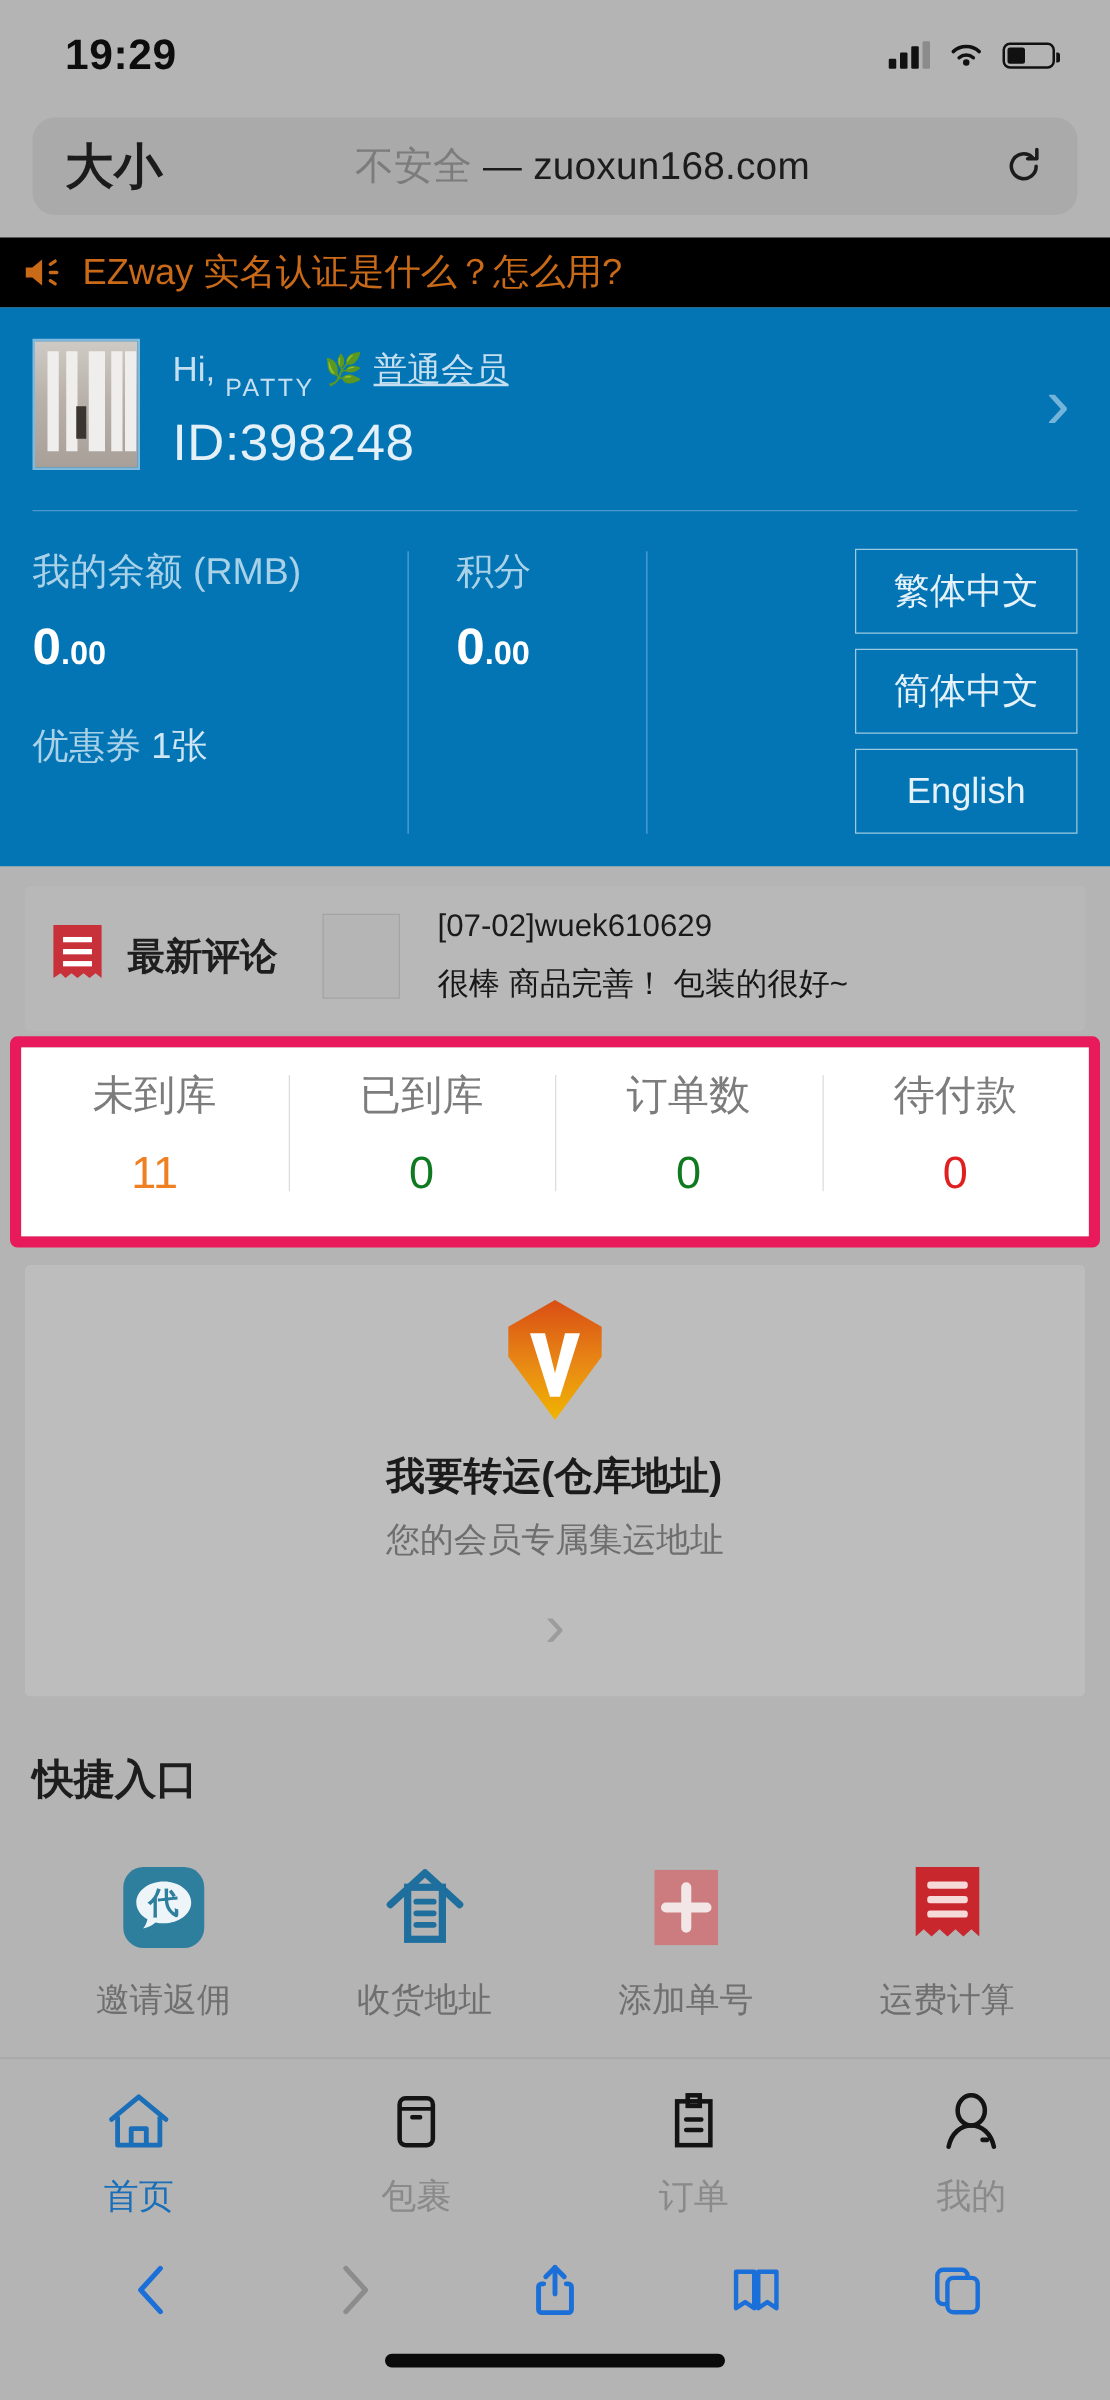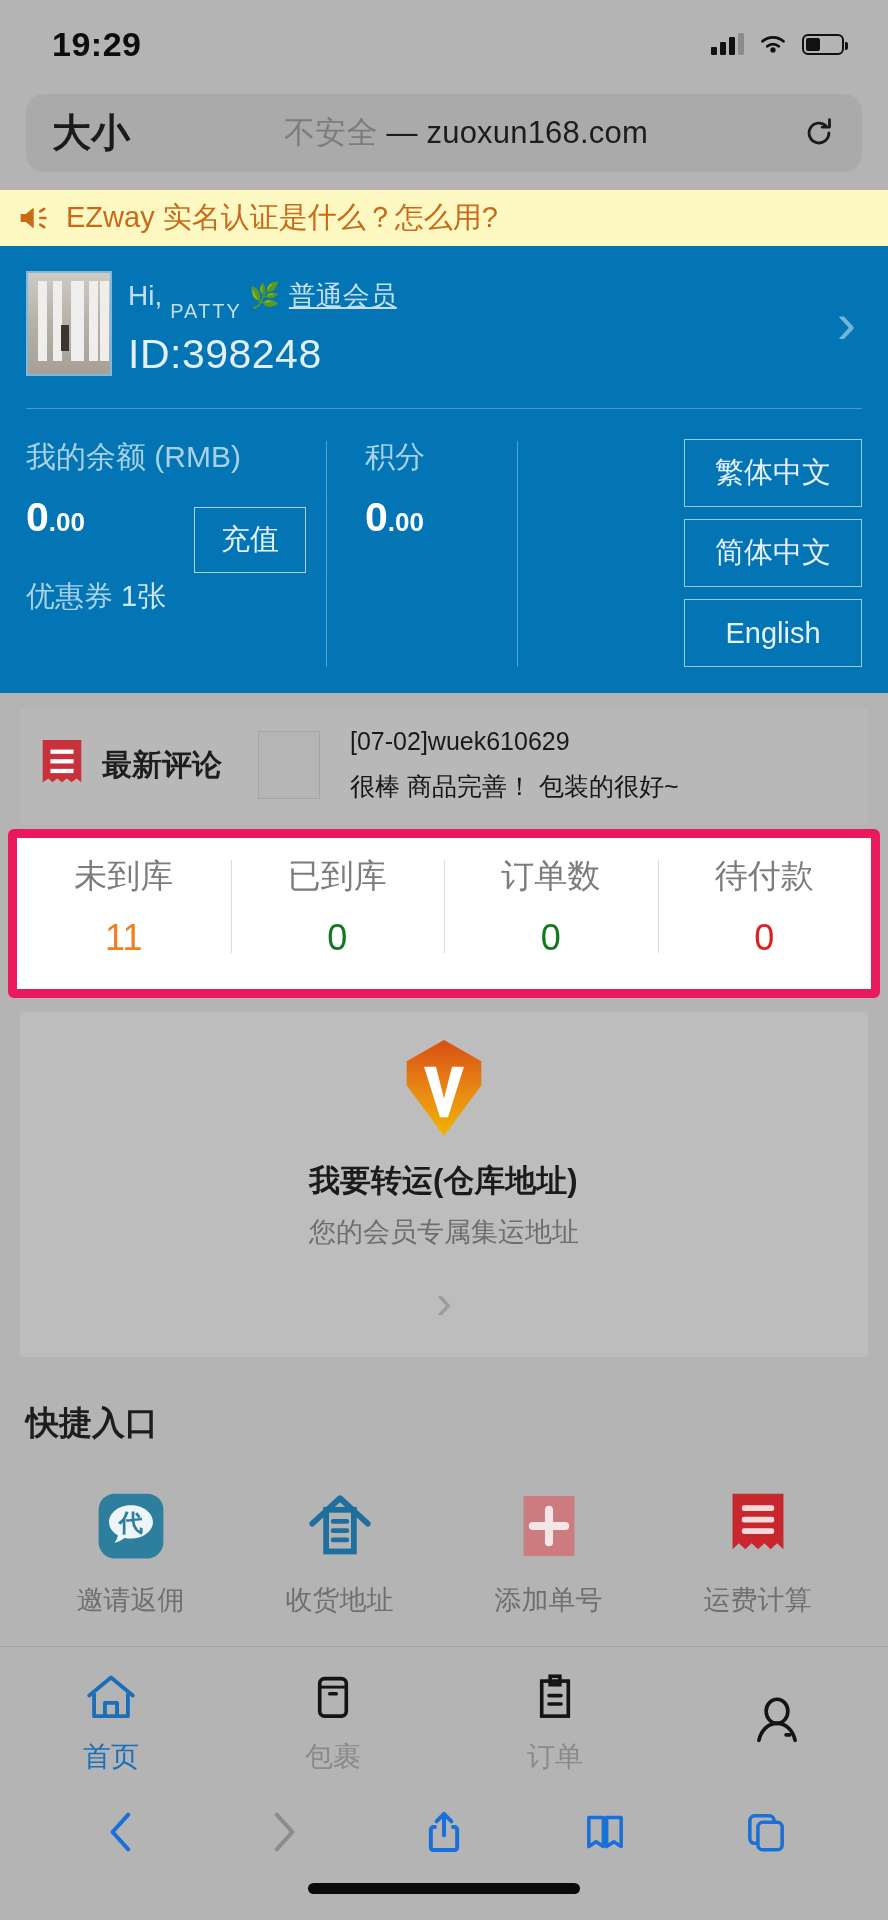--- a/index.html
+++ b/index.html
@@ -45,7 +45,7 @@
 
   
   .announce {
-    background:#fef9c3; height:56px; display:flex; align-items:center;
+    background:#000000; height:56px; display:flex; align-items:center;
     gap:14px; padding:0 18px;
   }
   .announce .horn { width:34px; height:30px; flex-shrink:0; }

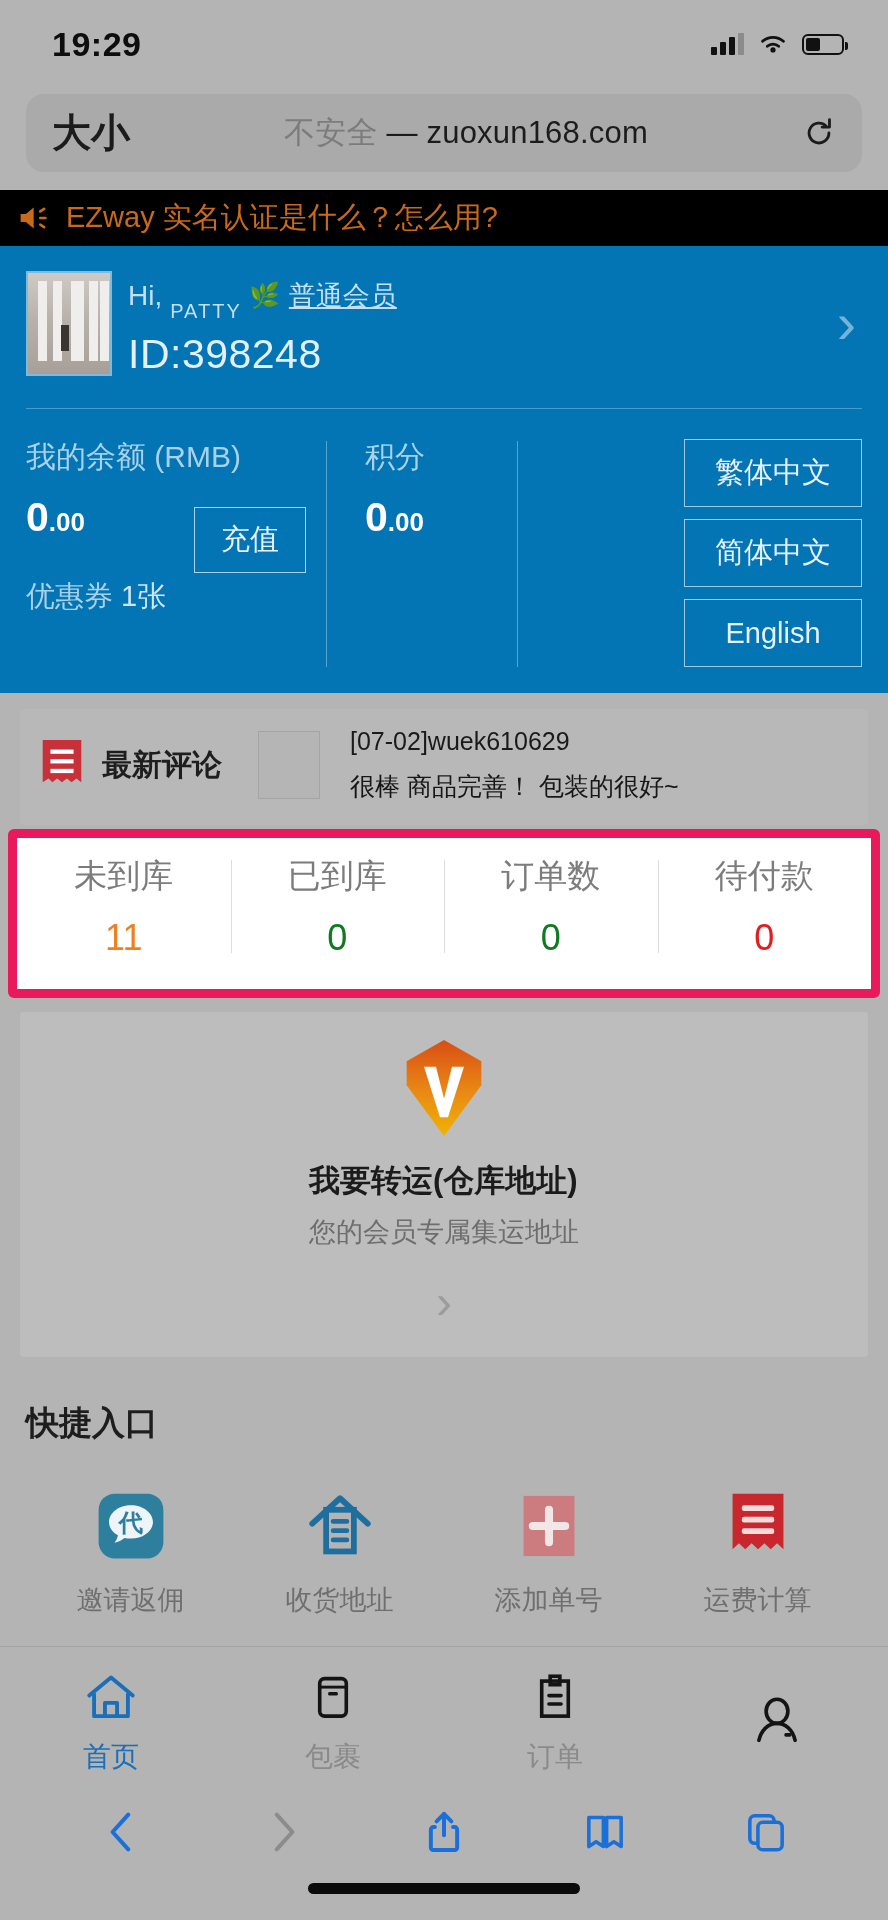--- a/index.html
+++ b/index.html
@@ -66,7 +66,7 @@
   .avatar .col:nth-child(4){left:74%}
   .avatar .col:nth-child(5){left:88%}
   .avatar .fig { position:absolute; left:40%; top:52%; width:8px; height:26px; background:#3a3530; }
-  .profile-text { flex:1; padding-left:16px; }
+  .profile-text { flex:1; padding-left:26px; }
   .hi-line { display:flex; align-items:center; gap:8px; color:#c6dff0; font-size:28px; }
   .hi-line .small-name { font-size:20px; letter-spacing:2px;margin-top:32px; }
   .leaf { font-size:25px; }

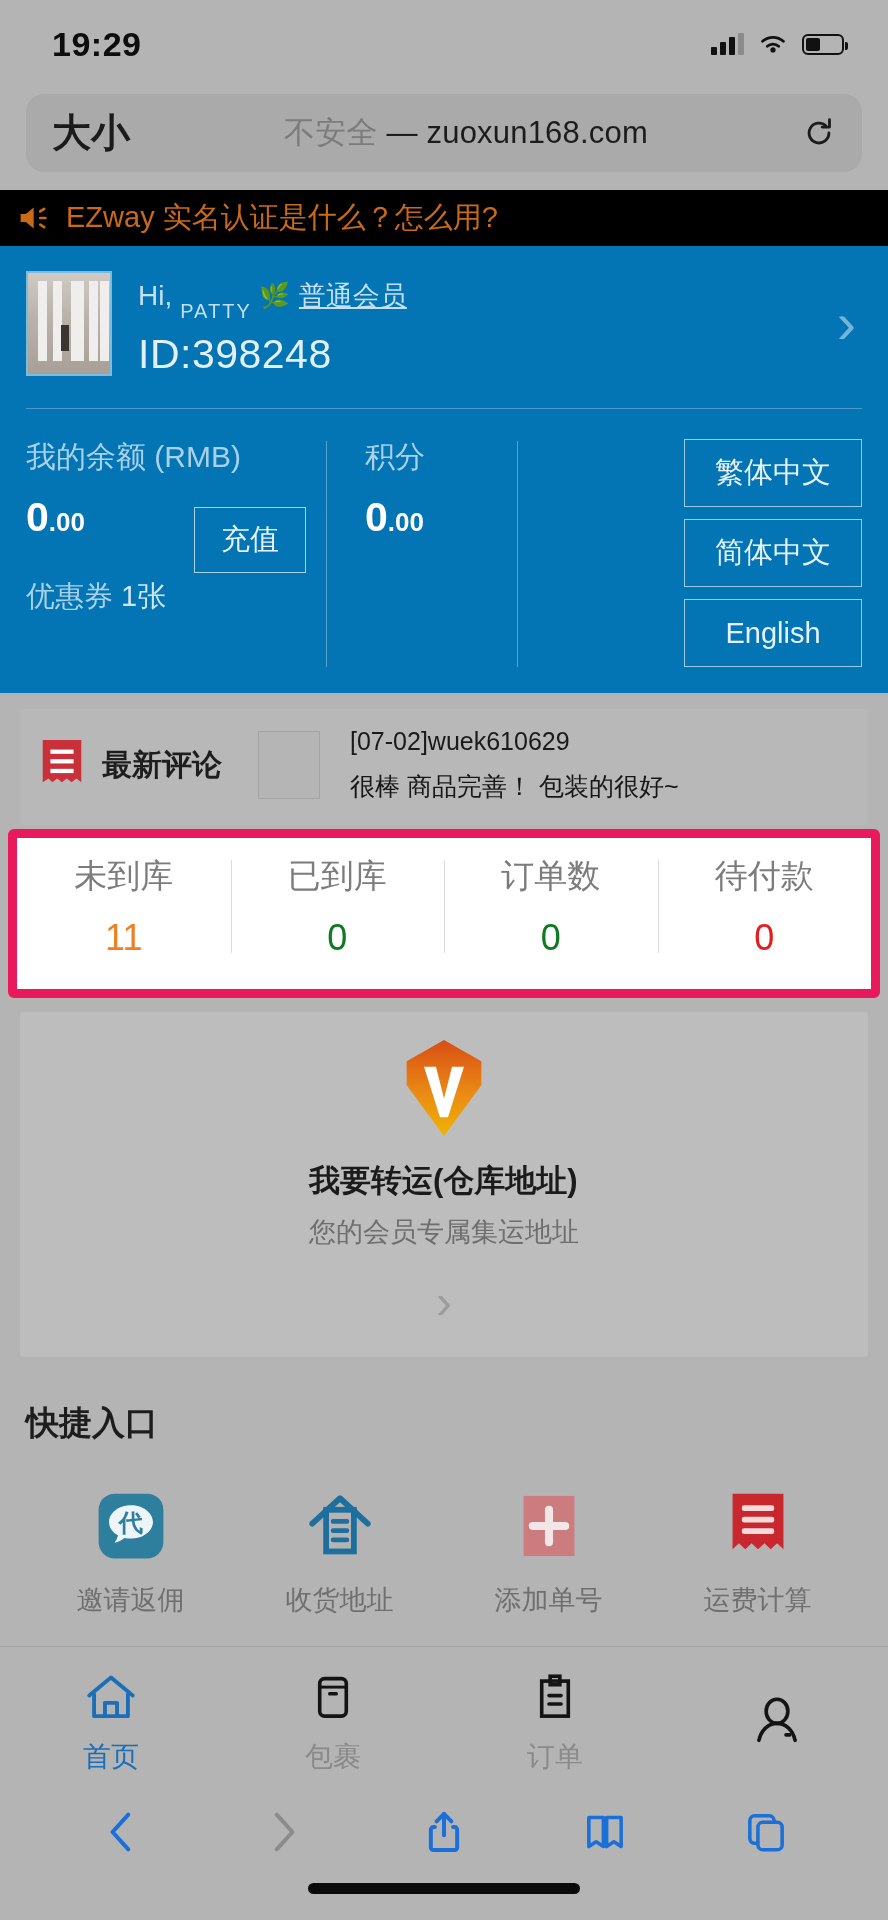--- a/index.html
+++ b/index.html
@@ -243,7 +243,6 @@
         <div class="stat-val">
           <span>0</span><small>.00</small>
         </div>
-        <div class="topup">充值</div>
         <div class="coupon">
           <span>优惠券</span>
           <b>1张</b>

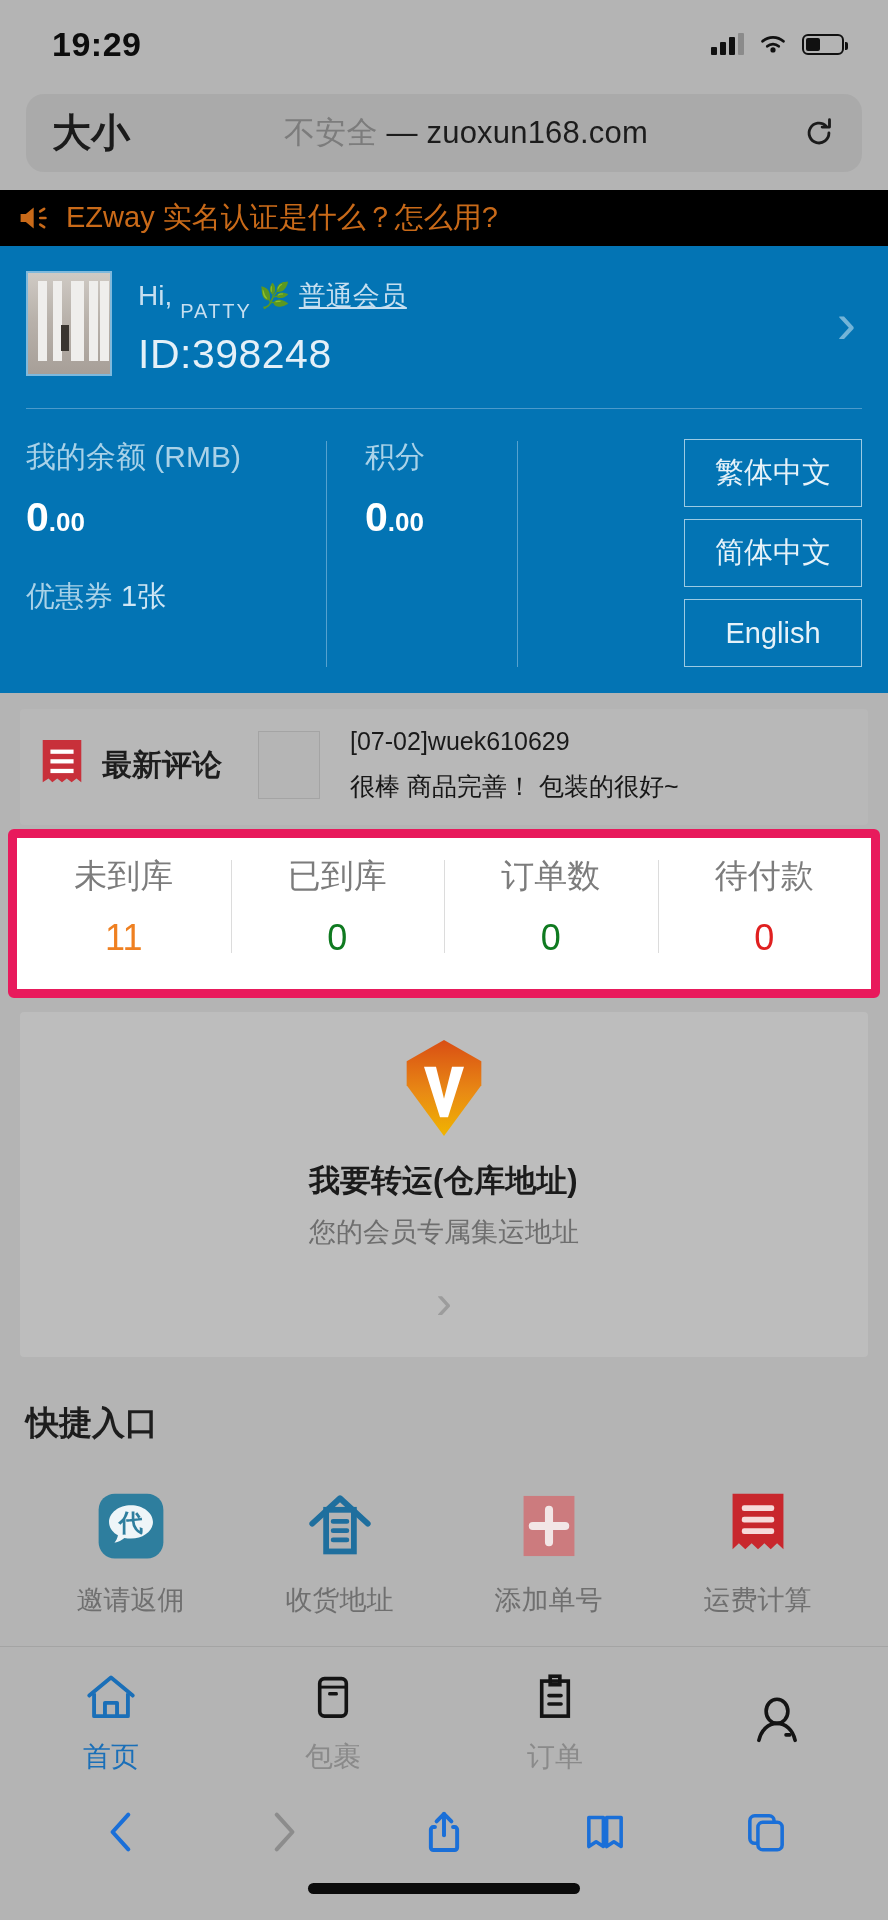--- a/index.html
+++ b/index.html
@@ -422,6 +422,7 @@
           <rect x="30" y="34" width="6" height="3" rx="1.4" fill="#141414"></rect>
         </svg>
       </div>
+      <div class="tab-label">我的</div>
     </div>
   </div>
 

